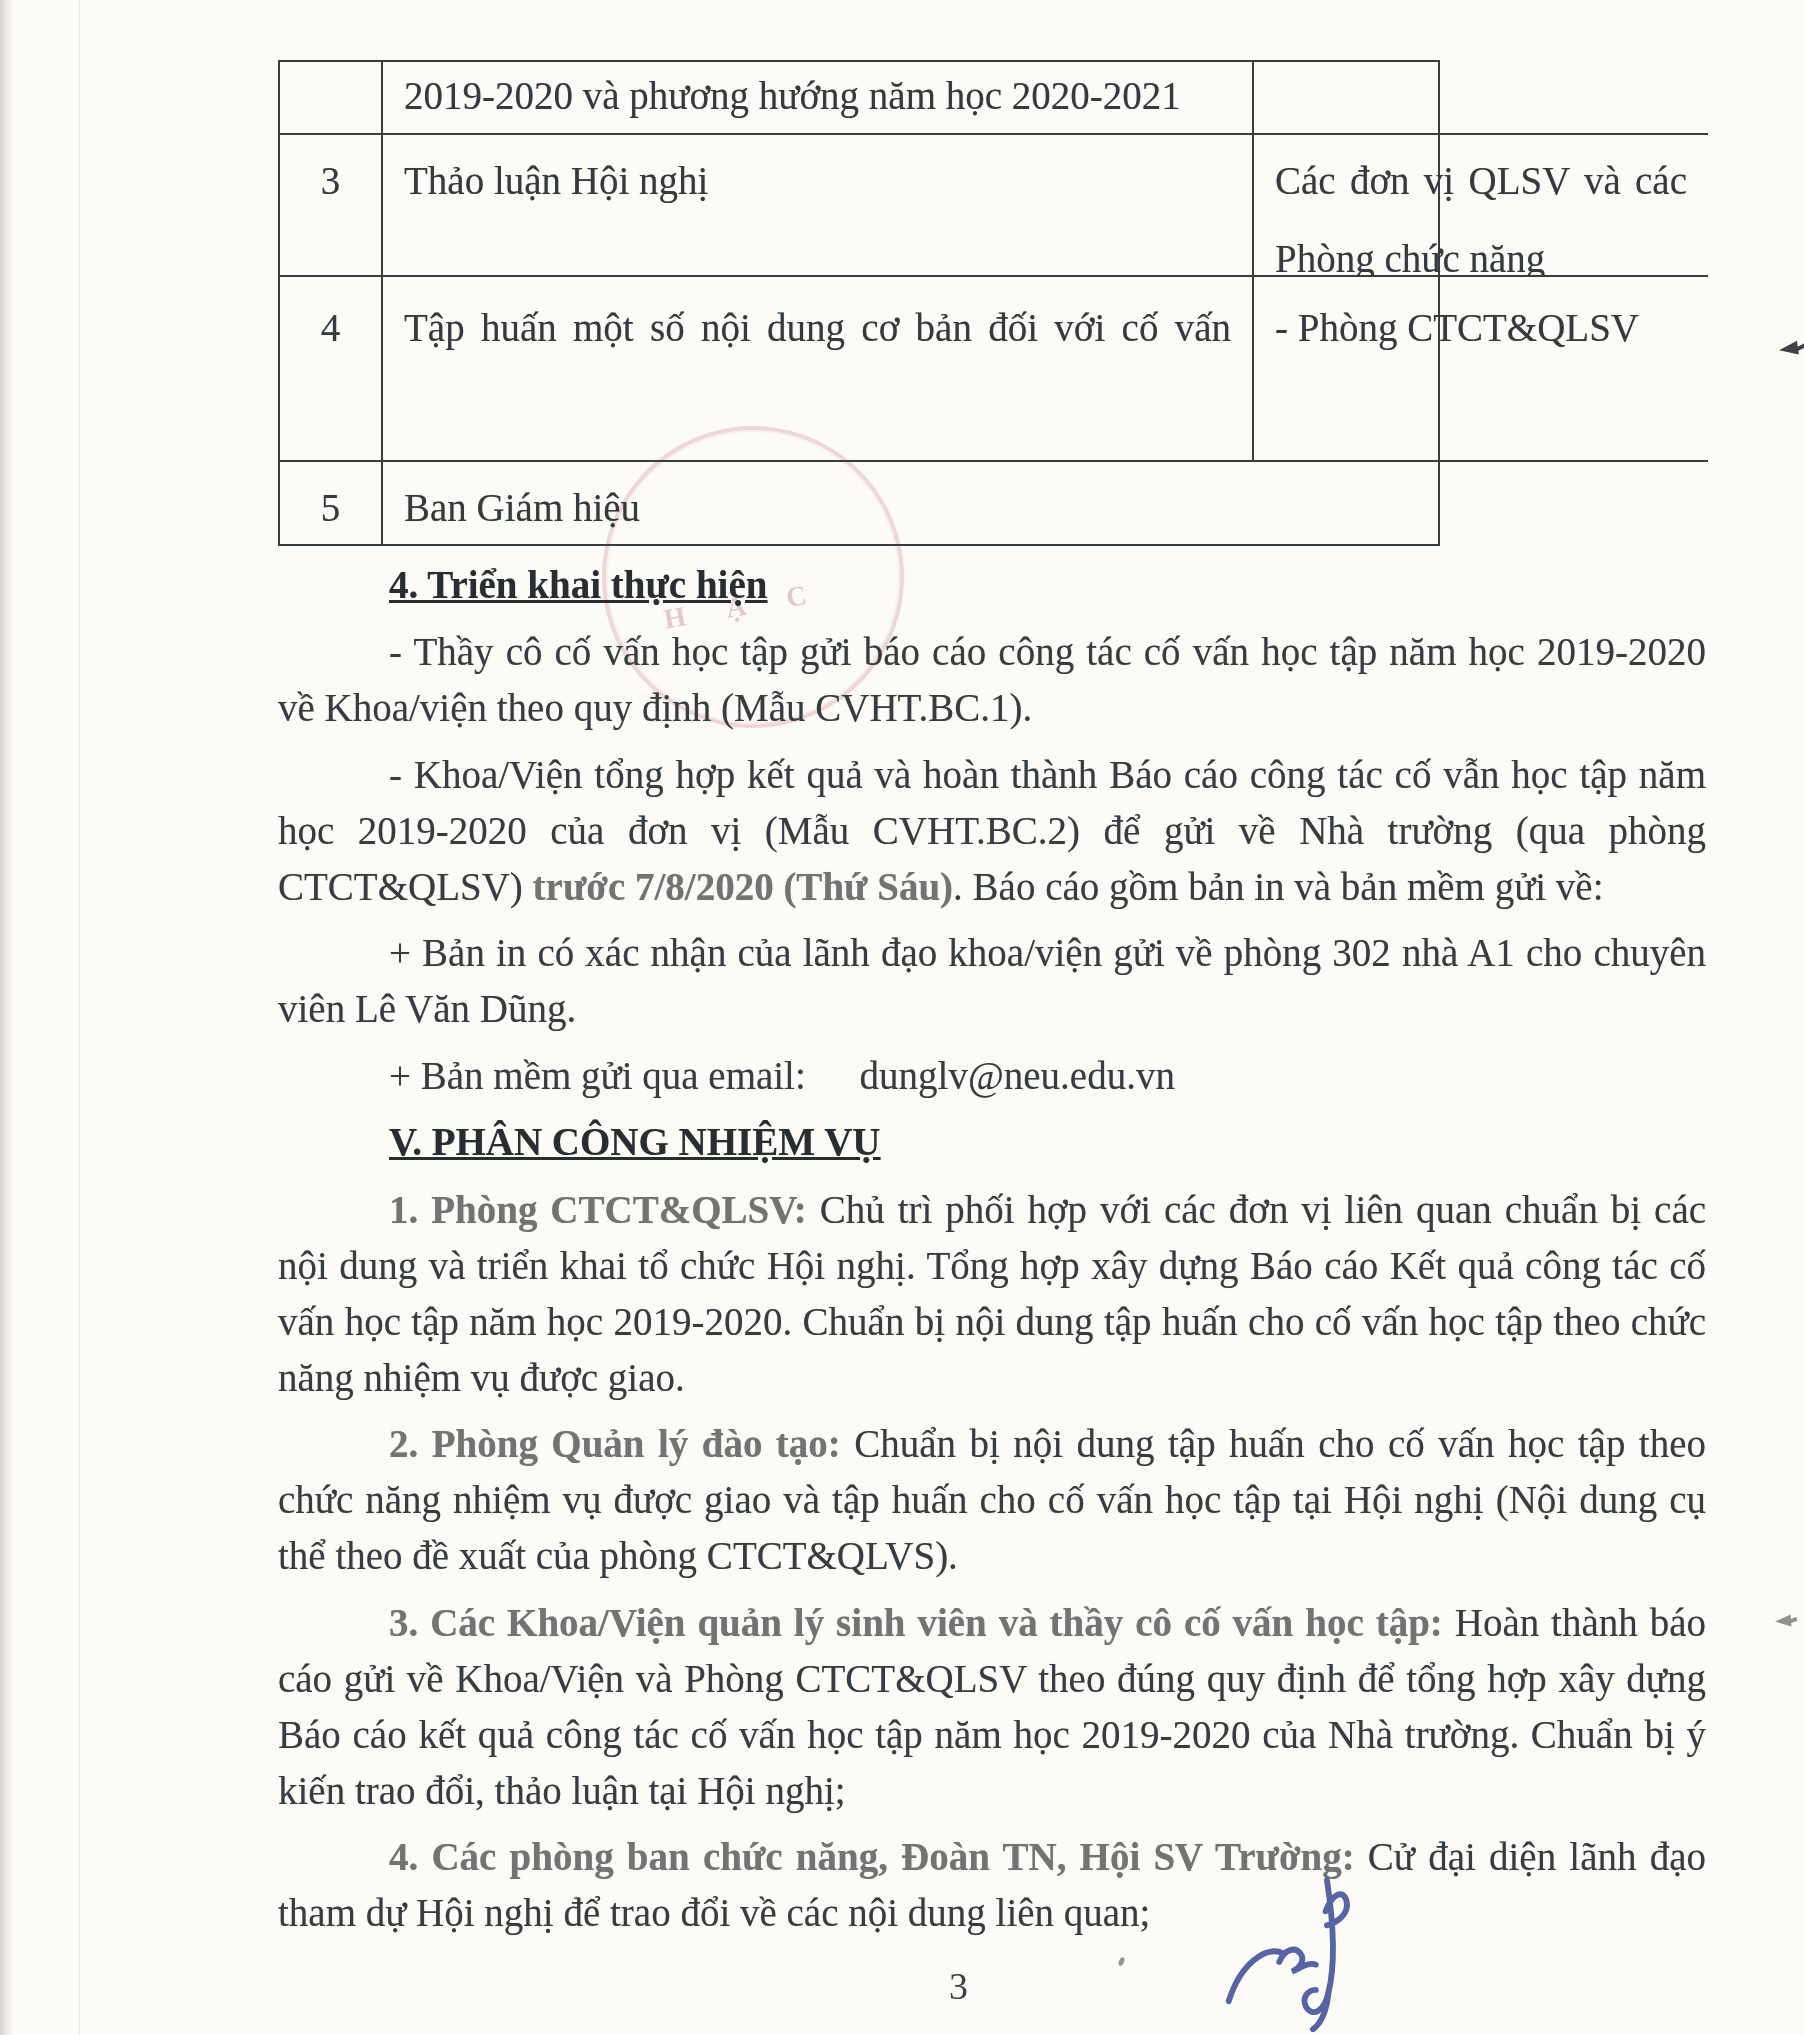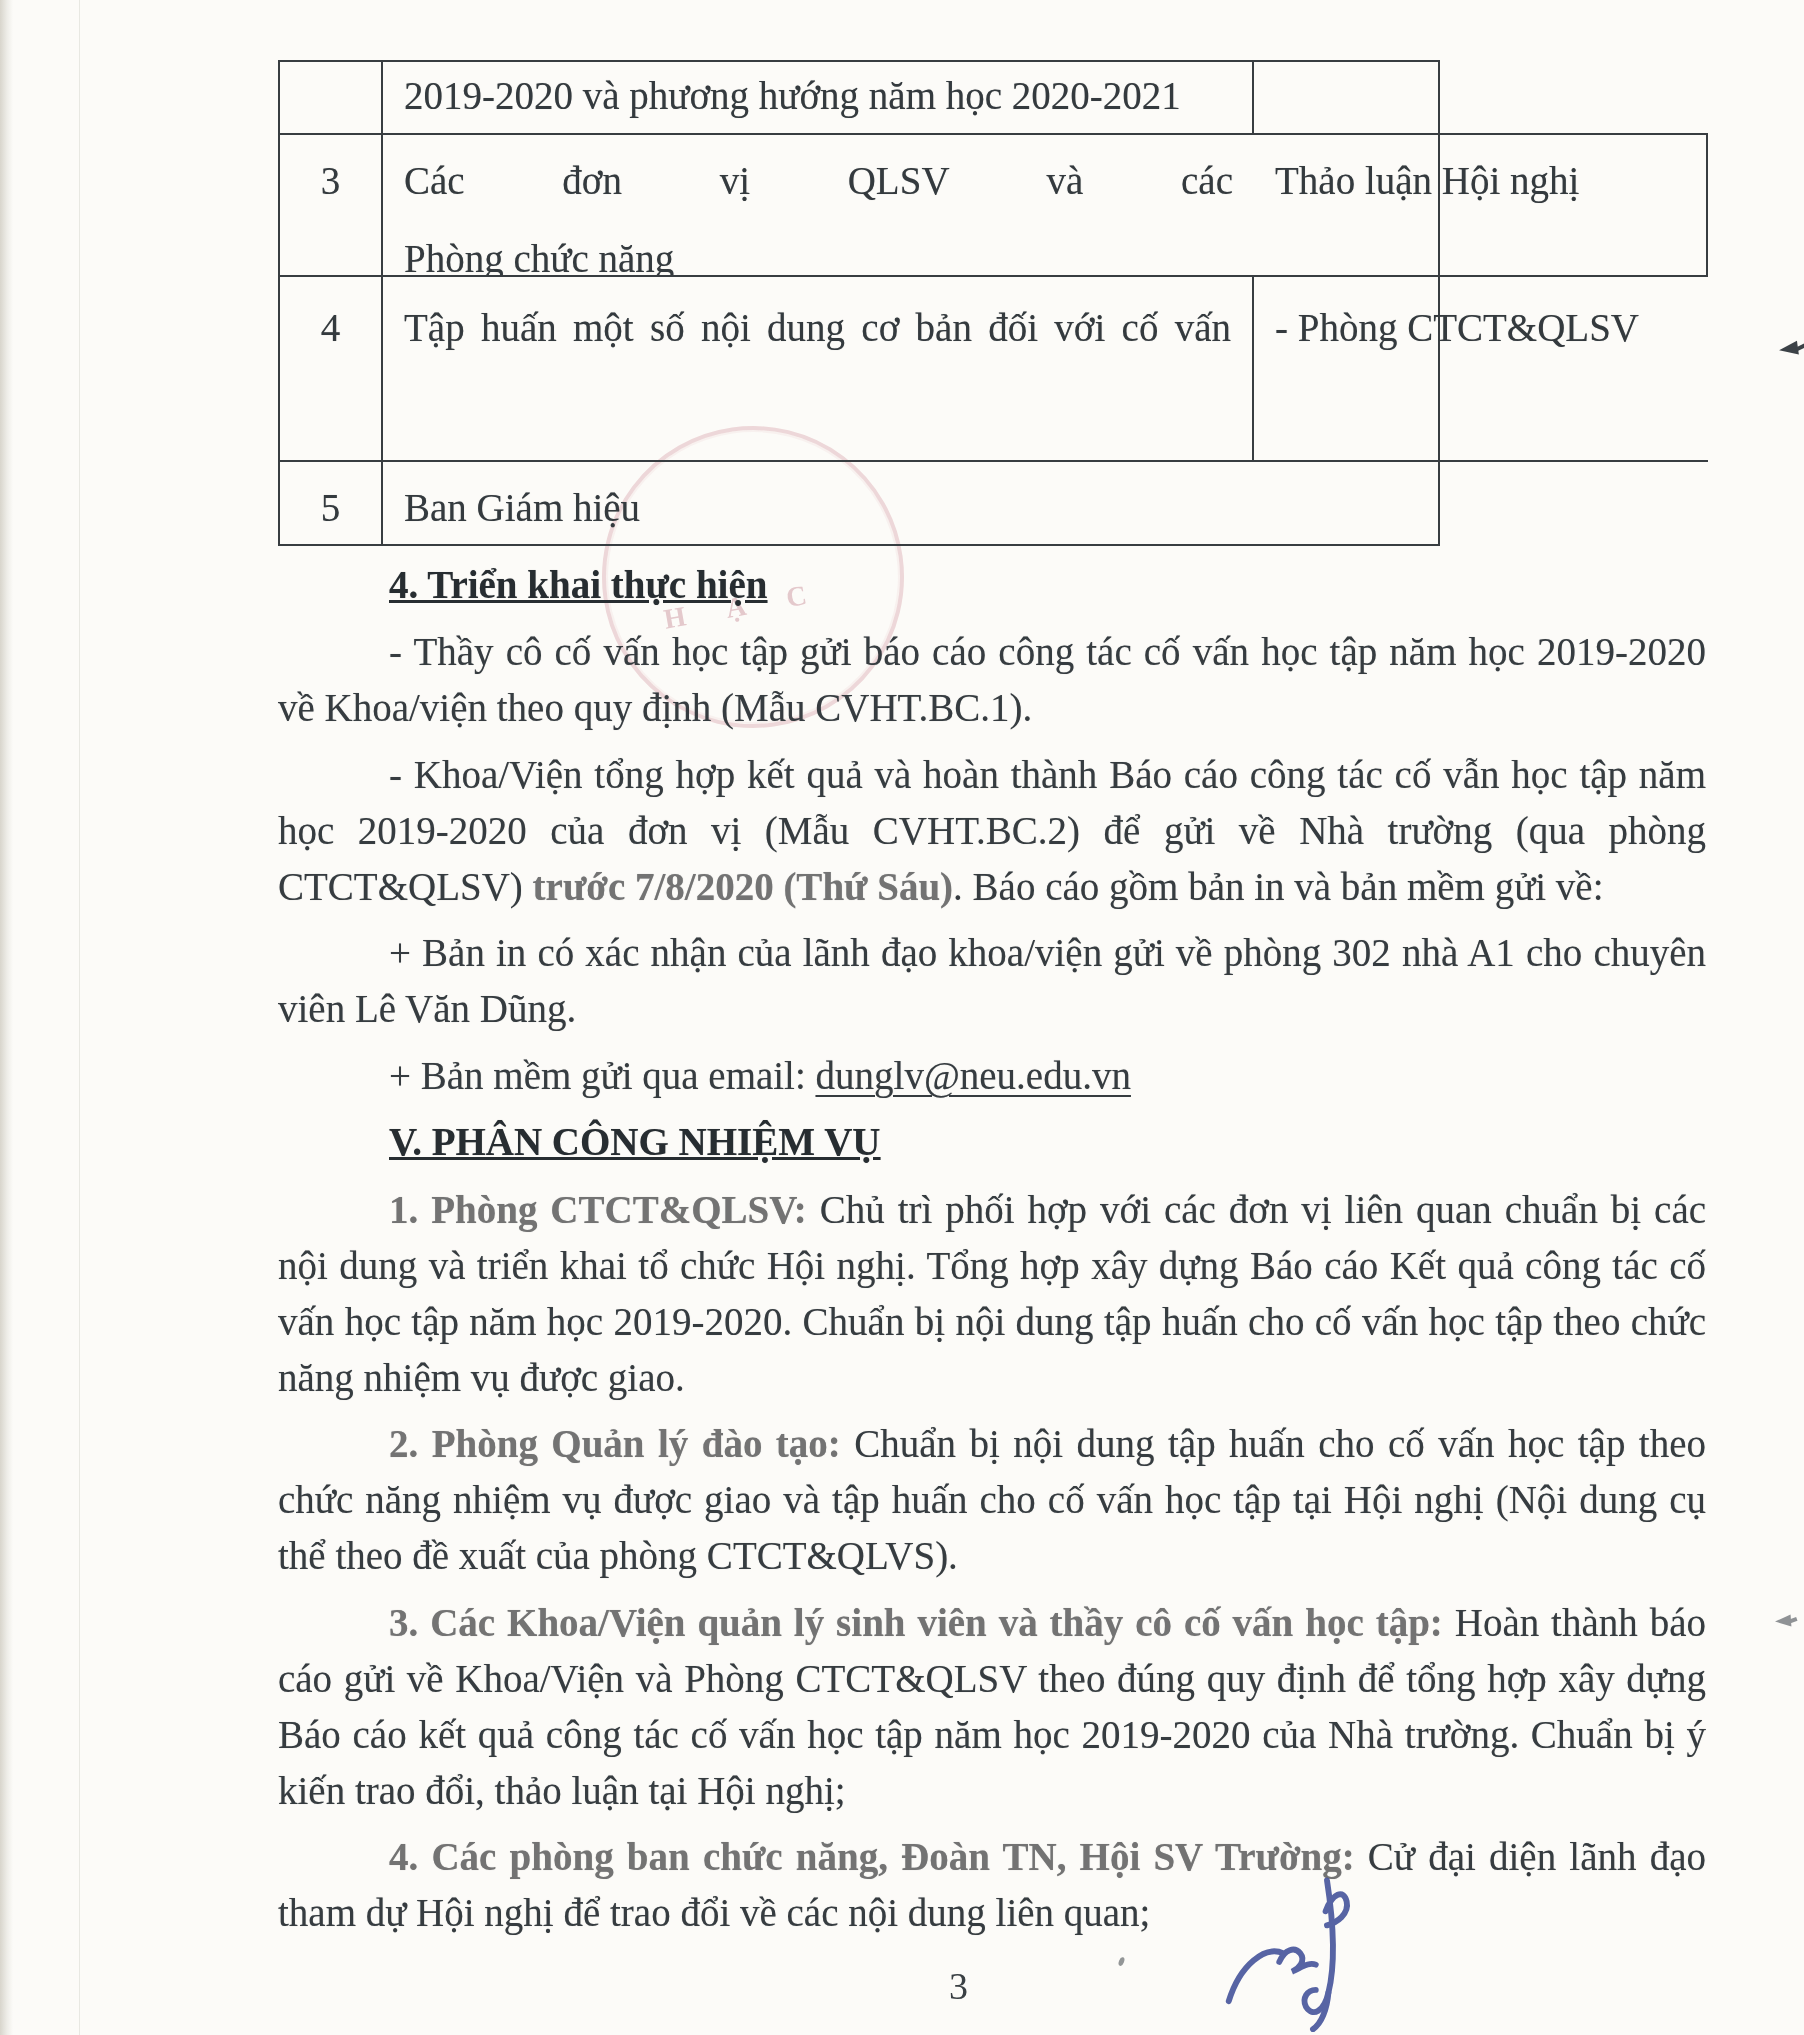--- a/index.html
+++ b/index.html
@@ -114,12 +114,12 @@
       <div class="tcell last-col pad-sm"></div>
 
       <div class="tcell no-cell pad-md">3</div>
+      <div class="tcell pad-md">
+        <div>Thảo luận Hội nghị</div>
+      </div>
       <div class="tcell last-col pad-md">
         <div class="justify-all gap-b38">Các đơn vị QLSV và các</div>
         <div>Phòng chức năng</div>
-      </div>
-      <div class="tcell pad-md">
-        <div>Thảo luận Hội nghị</div>
       </div>
 
       <div class="tcell no-cell pad-lg">4</div>

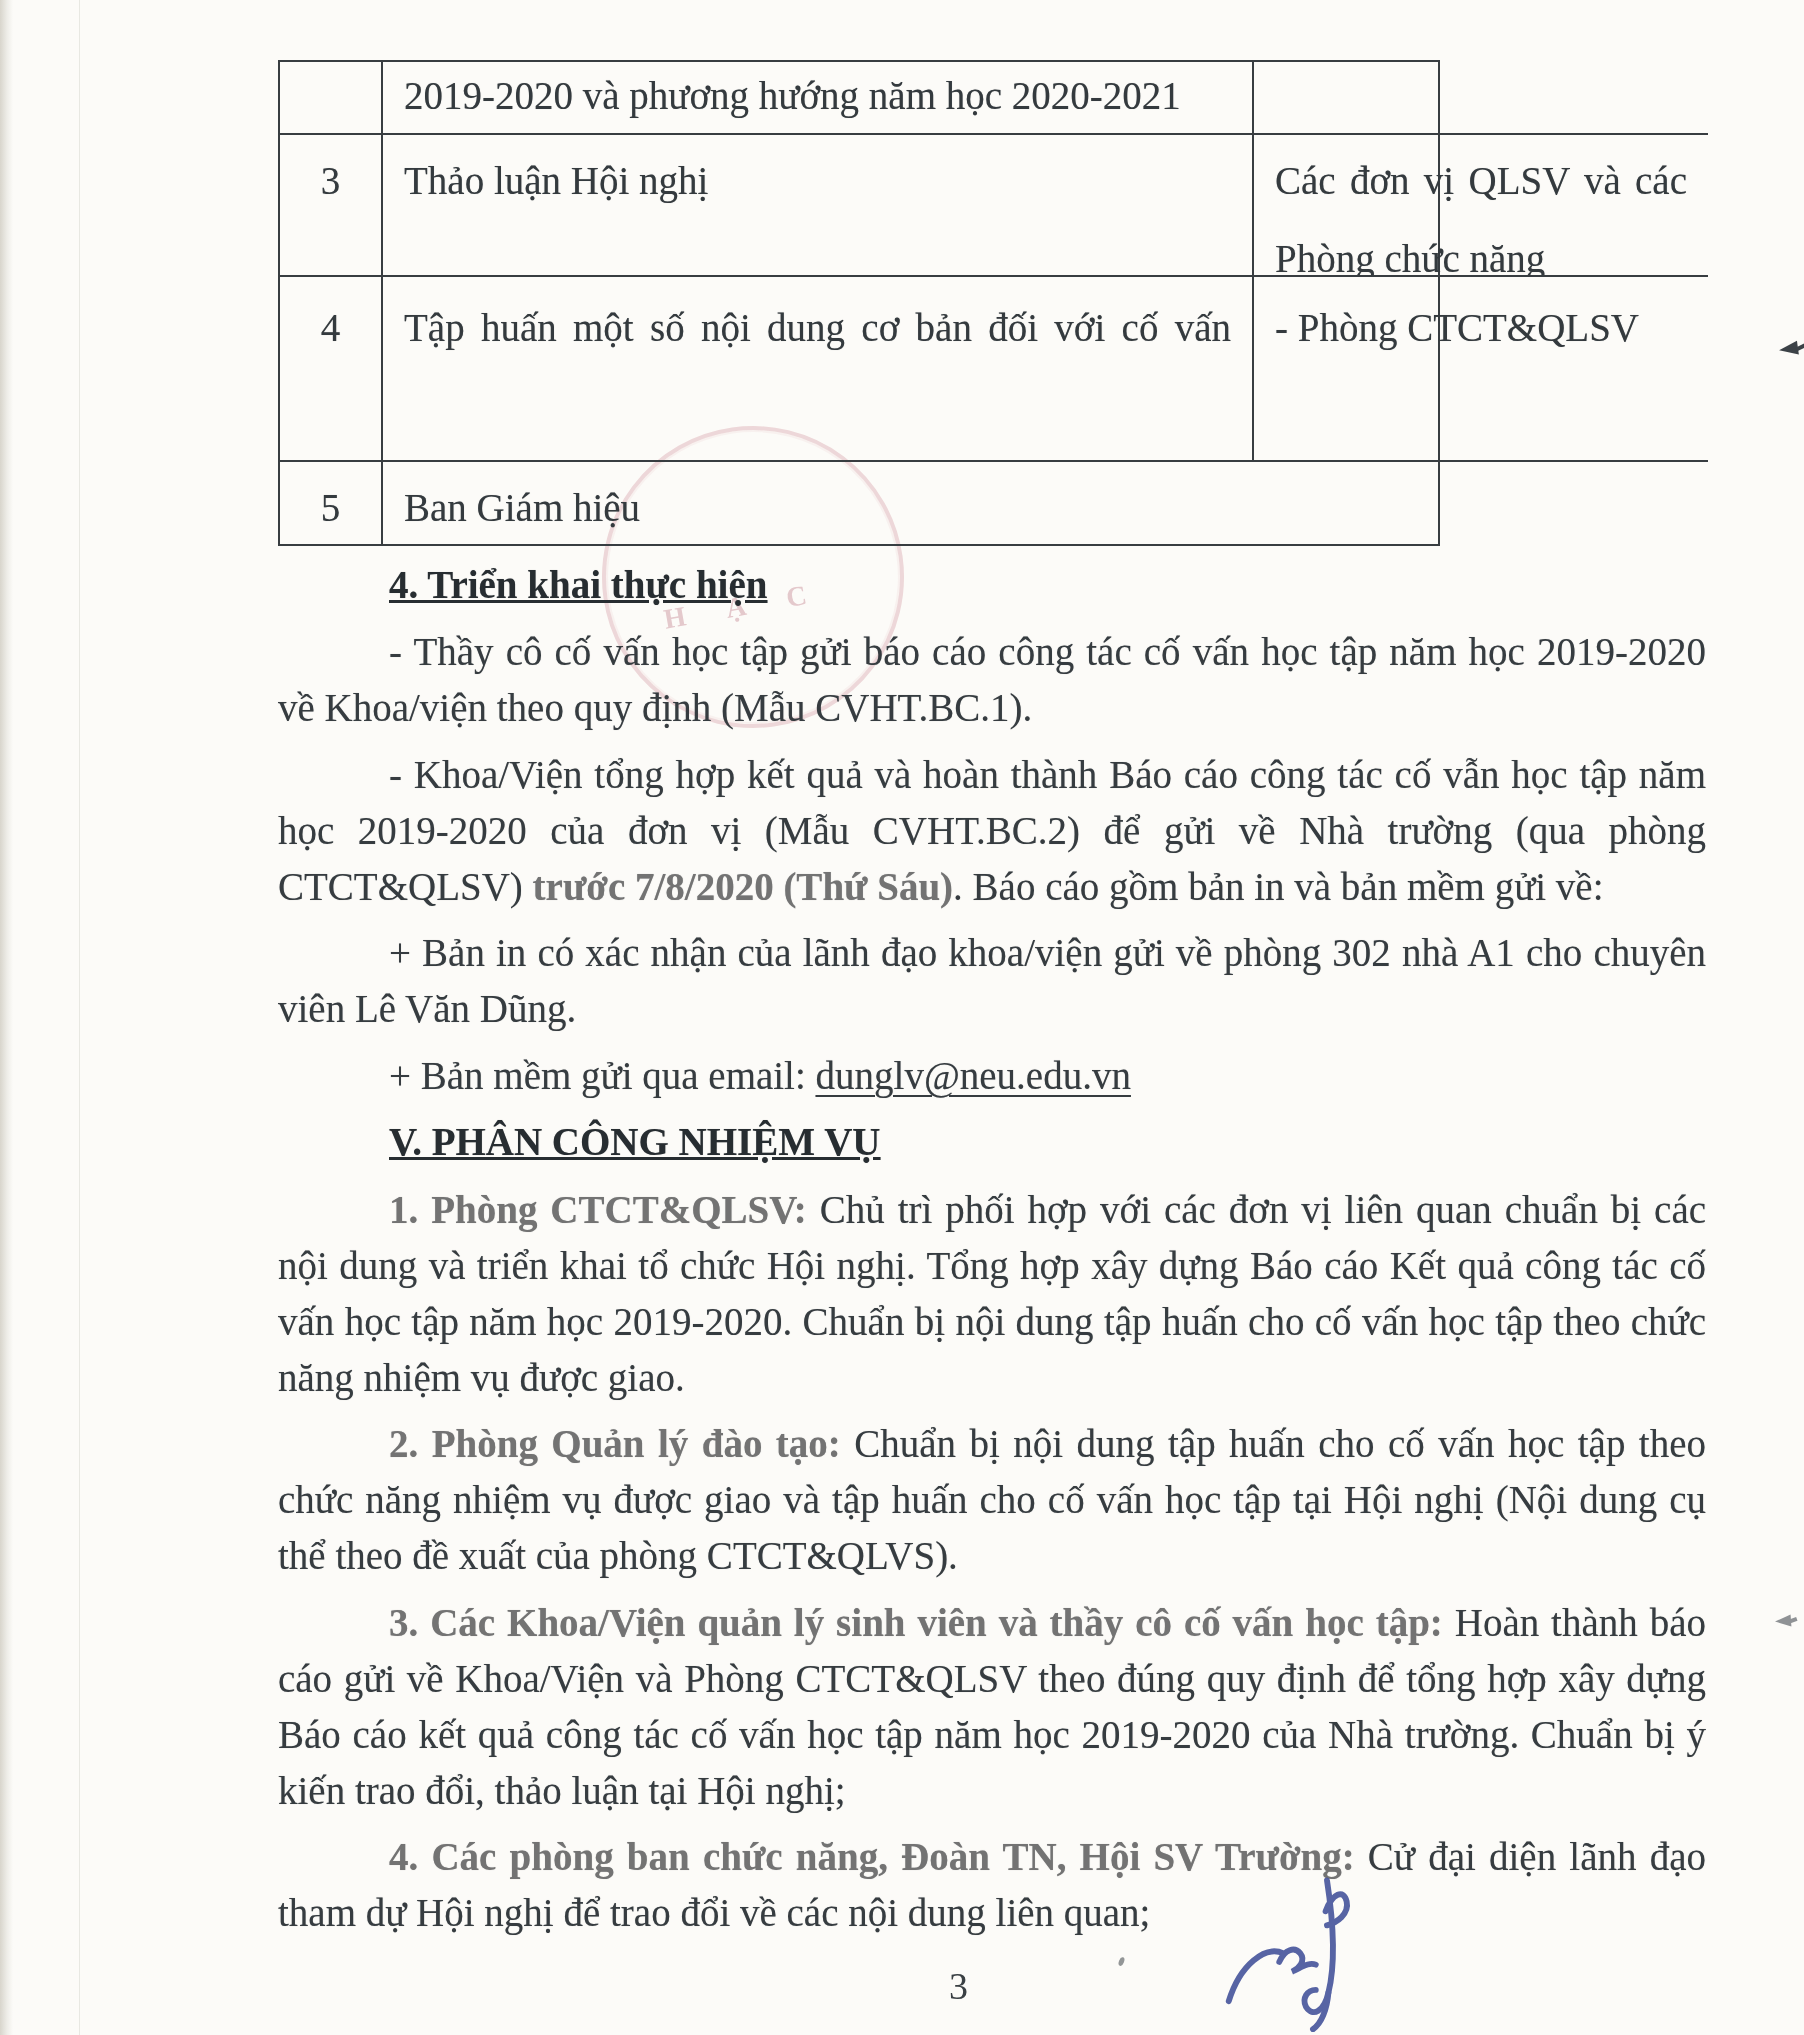--- a/index.html
+++ b/index.html
@@ -58,7 +58,7 @@
   .body-text p.heading{font-weight:bold;color:#272d31;margin:9.8px 0 11.2px 0;text-align:left;text-decoration:underline;}
   .body-text b{color:#737373;}
   .it{margin-top:32px;}
-  .email{text-decoration:underline;text-decoration-thickness:2.1px;text-underline-offset:6.3px;}
+  .email{text-decoration-thickness:2.1px;text-underline-offset:6.3px;margin-left:44px;}
   
   .stamp{
     position:absolute;left:602px;top:426px;width:294px;height:294px;

